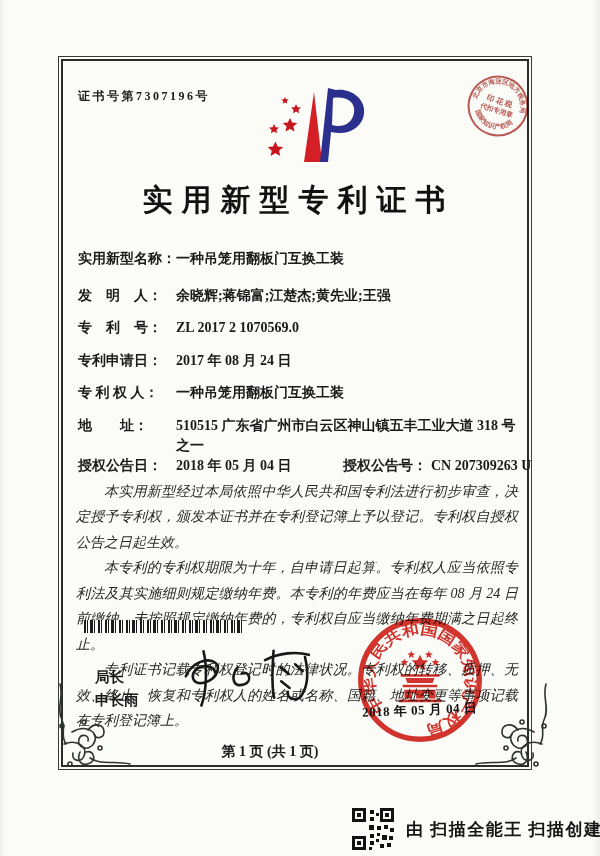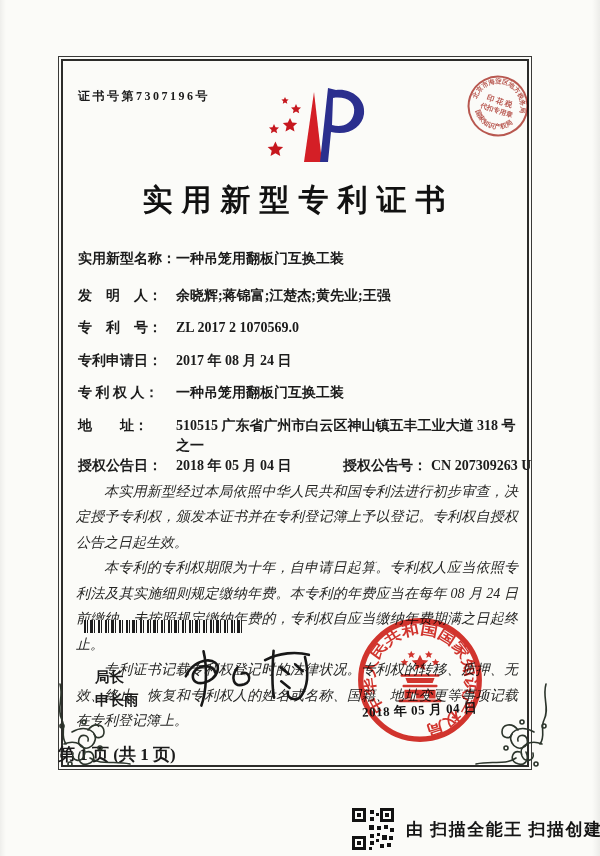--- a/index.html
+++ b/index.html
@@ -33,7 +33,7 @@
   .seal-date{position:absolute;left:362px;top:701px;width:130px;font-size:13px;font-weight:700;
              letter-spacing:.5px;color:#141414;transform:rotate(-2.5deg);white-space:nowrap;}
   .tax-stamp{position:absolute;left:456px;top:64px;opacity:.88;mix-blend-mode:multiply;}
-  .footer{position:absolute;left:58px;top:743px;width:424px;font-size:17px;font-weight:600;}
+  .footer{position:absolute;left:58px;top:743px;width:424px;text-align:center;font-size:14px;font-weight:600;}
   .flourish{position:absolute;}
   .fl-left{left:44px;top:682px;}
   .fl-right{left:474px;top:682px;transform:scaleX(-1);}

